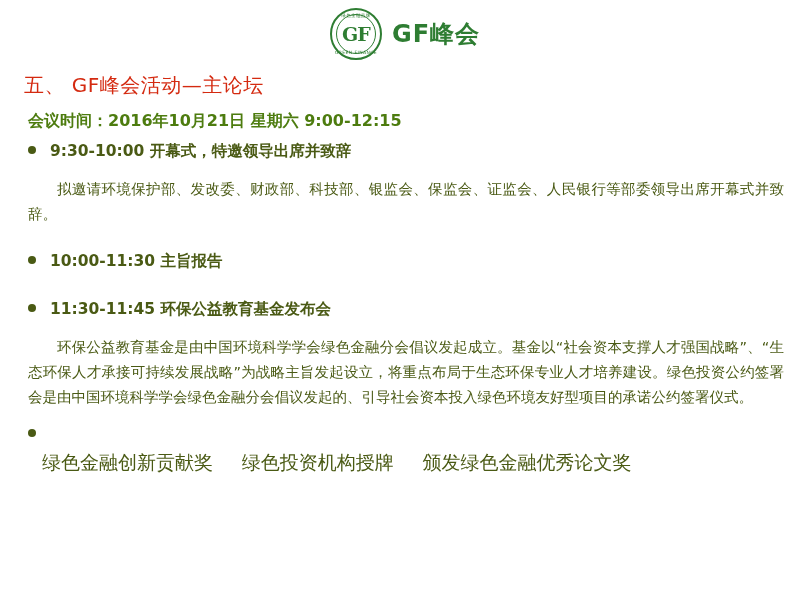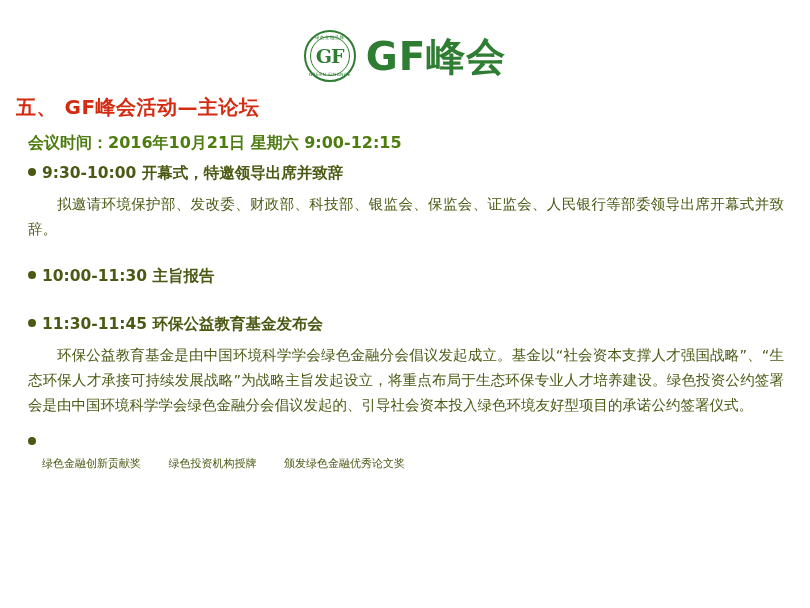--- a/index.html
+++ b/index.html
@@ -24,7 +24,7 @@
     display: flex;
     align-items: center;
     justify-content: center;
-    padding-top: 30px;
+    padding-top: 8px;
     padding-bottom: 6px;
     gap: 10px;
   }

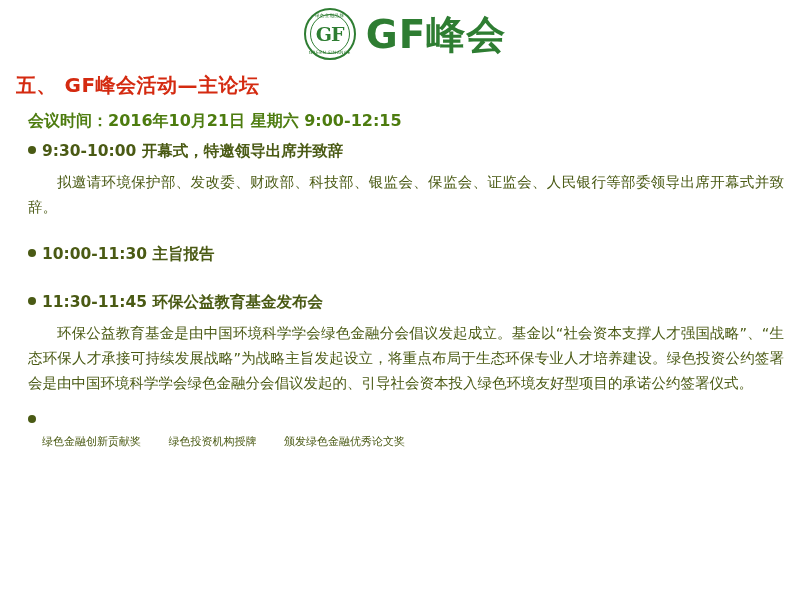--- a/index.html
+++ b/index.html
@@ -81,7 +81,7 @@
     z-index: 2;
   }
   .logo-text {
-    font-size: 39px;
+    font-size: 24px;
     font-weight: bold;
     color: #2e7d32;
     letter-spacing: 1px;

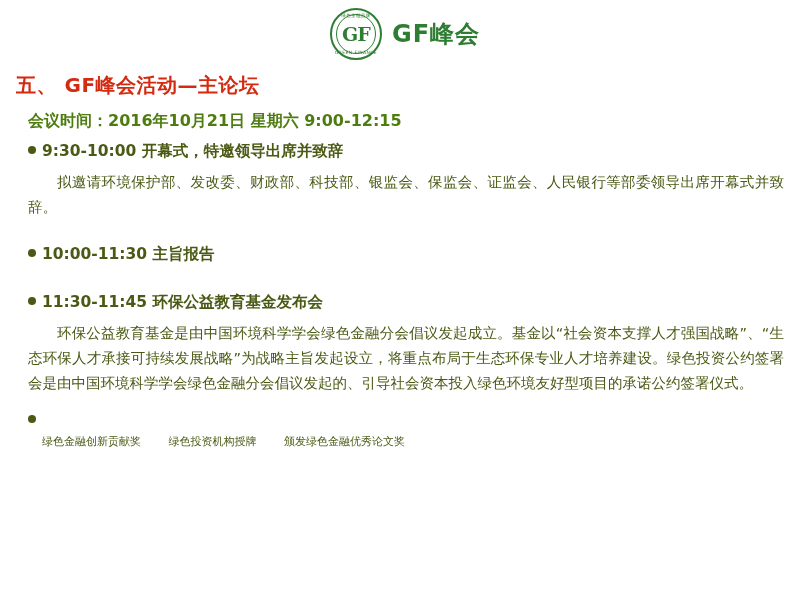--- a/index.html
+++ b/index.html
@@ -91,8 +91,8 @@
   .section-title {
     color: #d42a10;
     font-size: 20px;
-    font-weight: bold;
-    padding: 6px 0 4px 16px;
+    font-weight: normal;
+    padding: 6px 0 4px 24px;
     letter-spacing: 0.5px;
   }
   

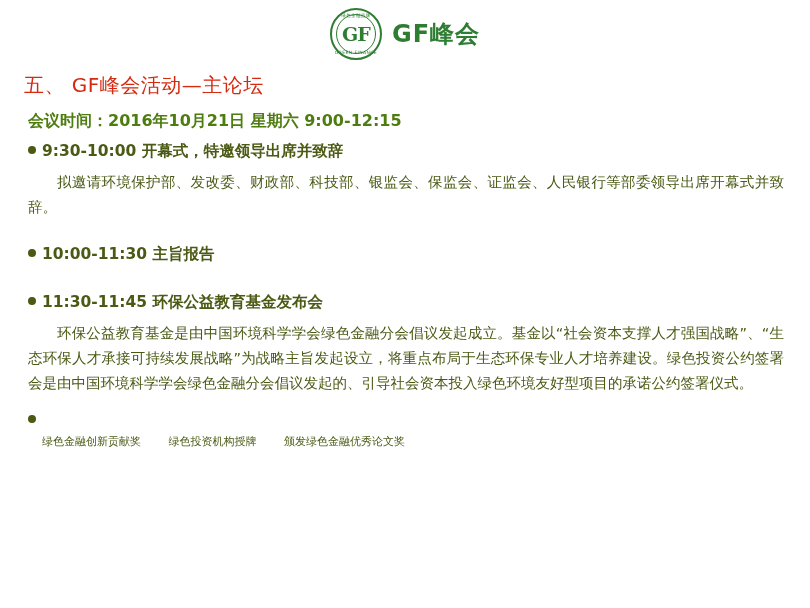--- a/index.html
+++ b/index.html
@@ -117,7 +117,7 @@
     line-height: 1.7;
     display: flex;
     align-items: baseline;
-    gap: 6px;
+    gap: 14px;
   }
   .bullet {
     display: inline-block;

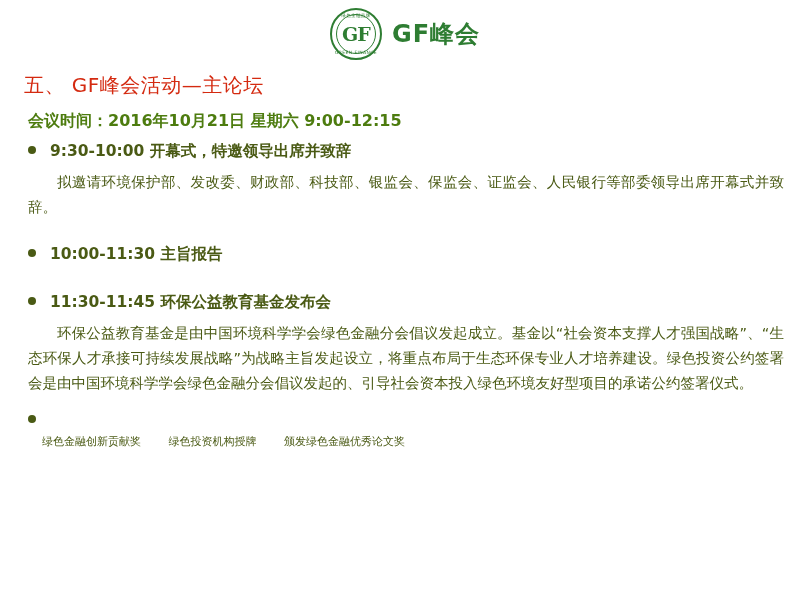--- a/index.html
+++ b/index.html
@@ -138,7 +138,7 @@
     line-height: 1.72;
     color: #4a5a14;
     text-indent: 2em;
-    margin-top: 6px;
+    margin-top: 13px;
     text-align: justify;
   }
   .spacer-lg { height: 17px; }

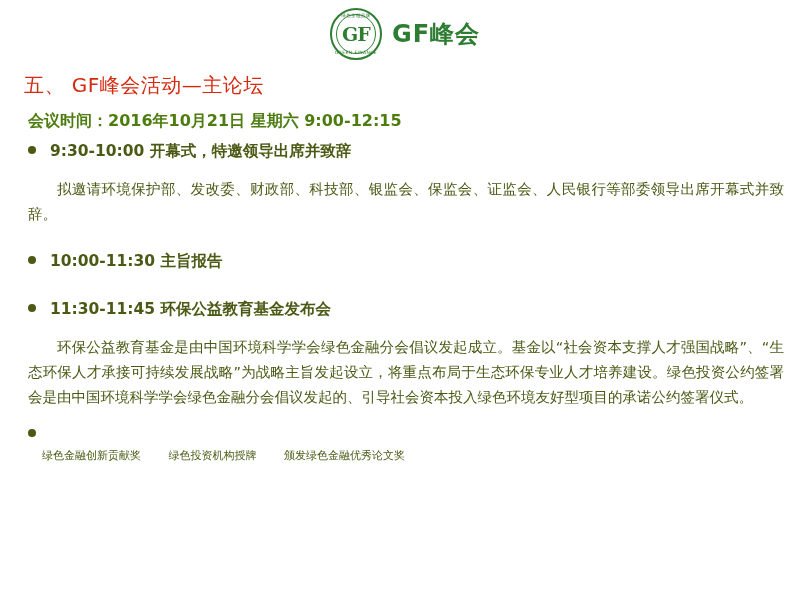--- a/index.html
+++ b/index.html
@@ -143,11 +143,12 @@
   }
   .spacer-lg { height: 17px; }
   .awards {
-    font-size: 11px;
+    font-size: 19px;
     color: #4a5a14;
     line-height: 1.7;
     padding-left: 14px;
     margin-top: 8px;
+    font-family: Liberation Serif, serif;
   }
   .awards span { margin-right: 24px; }
 </style>

